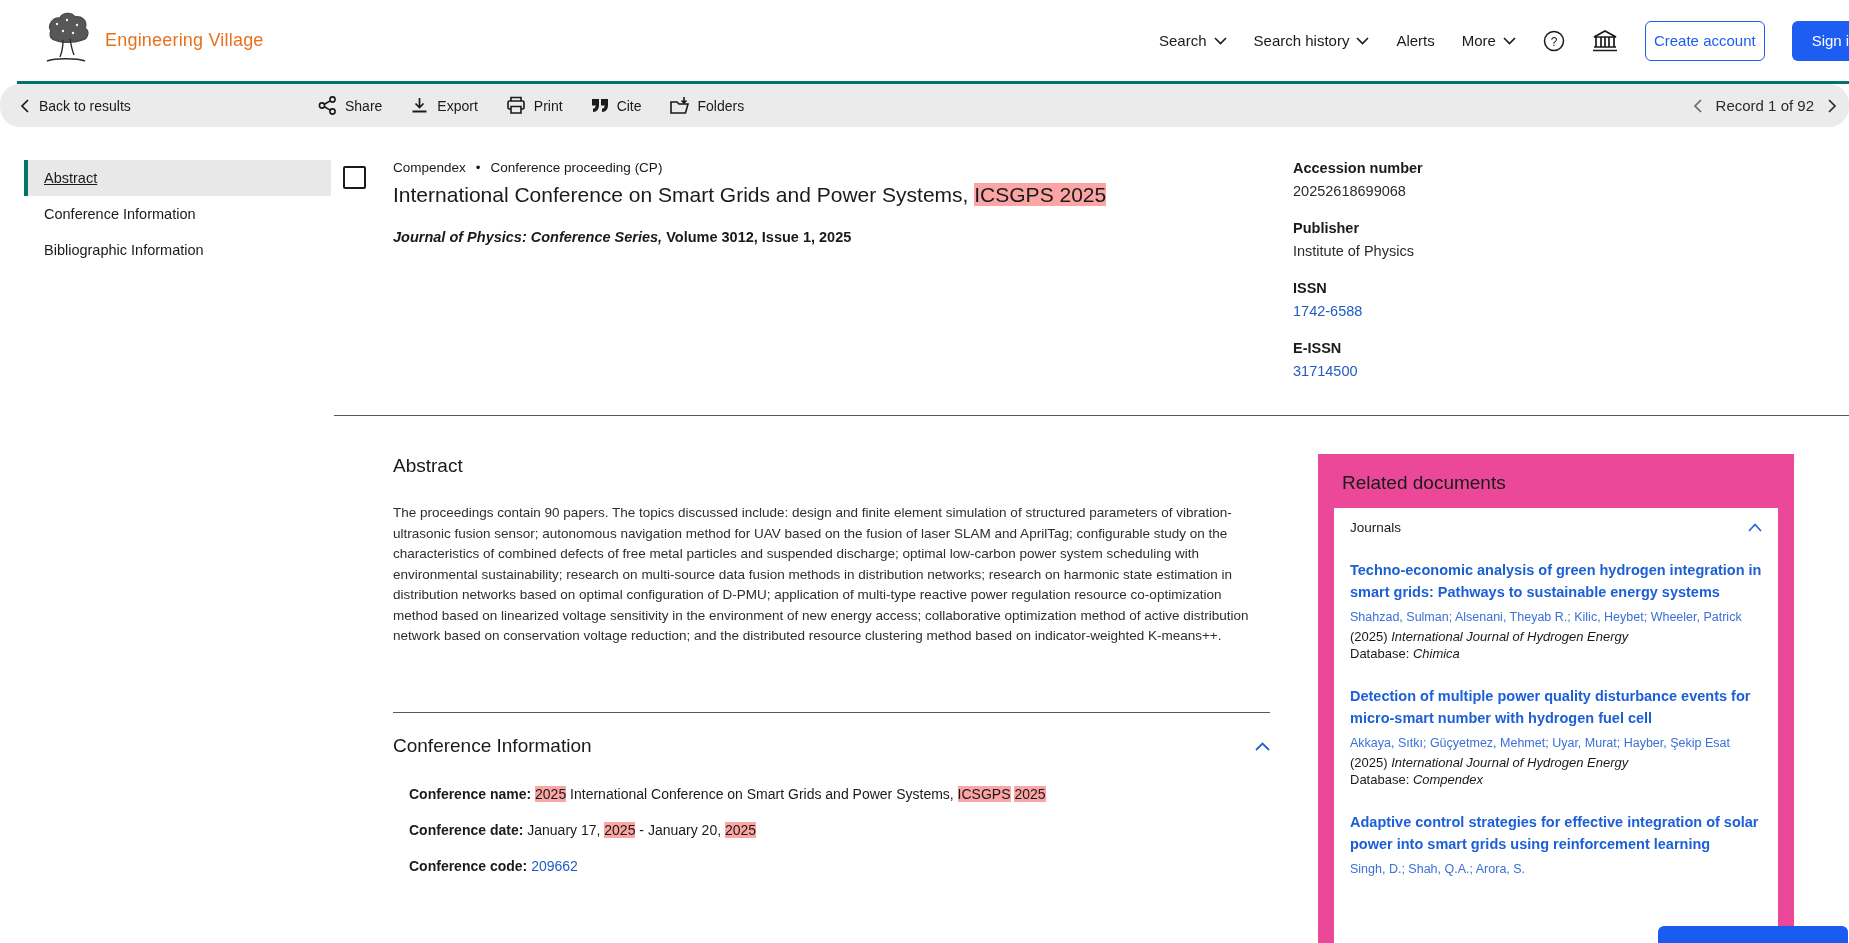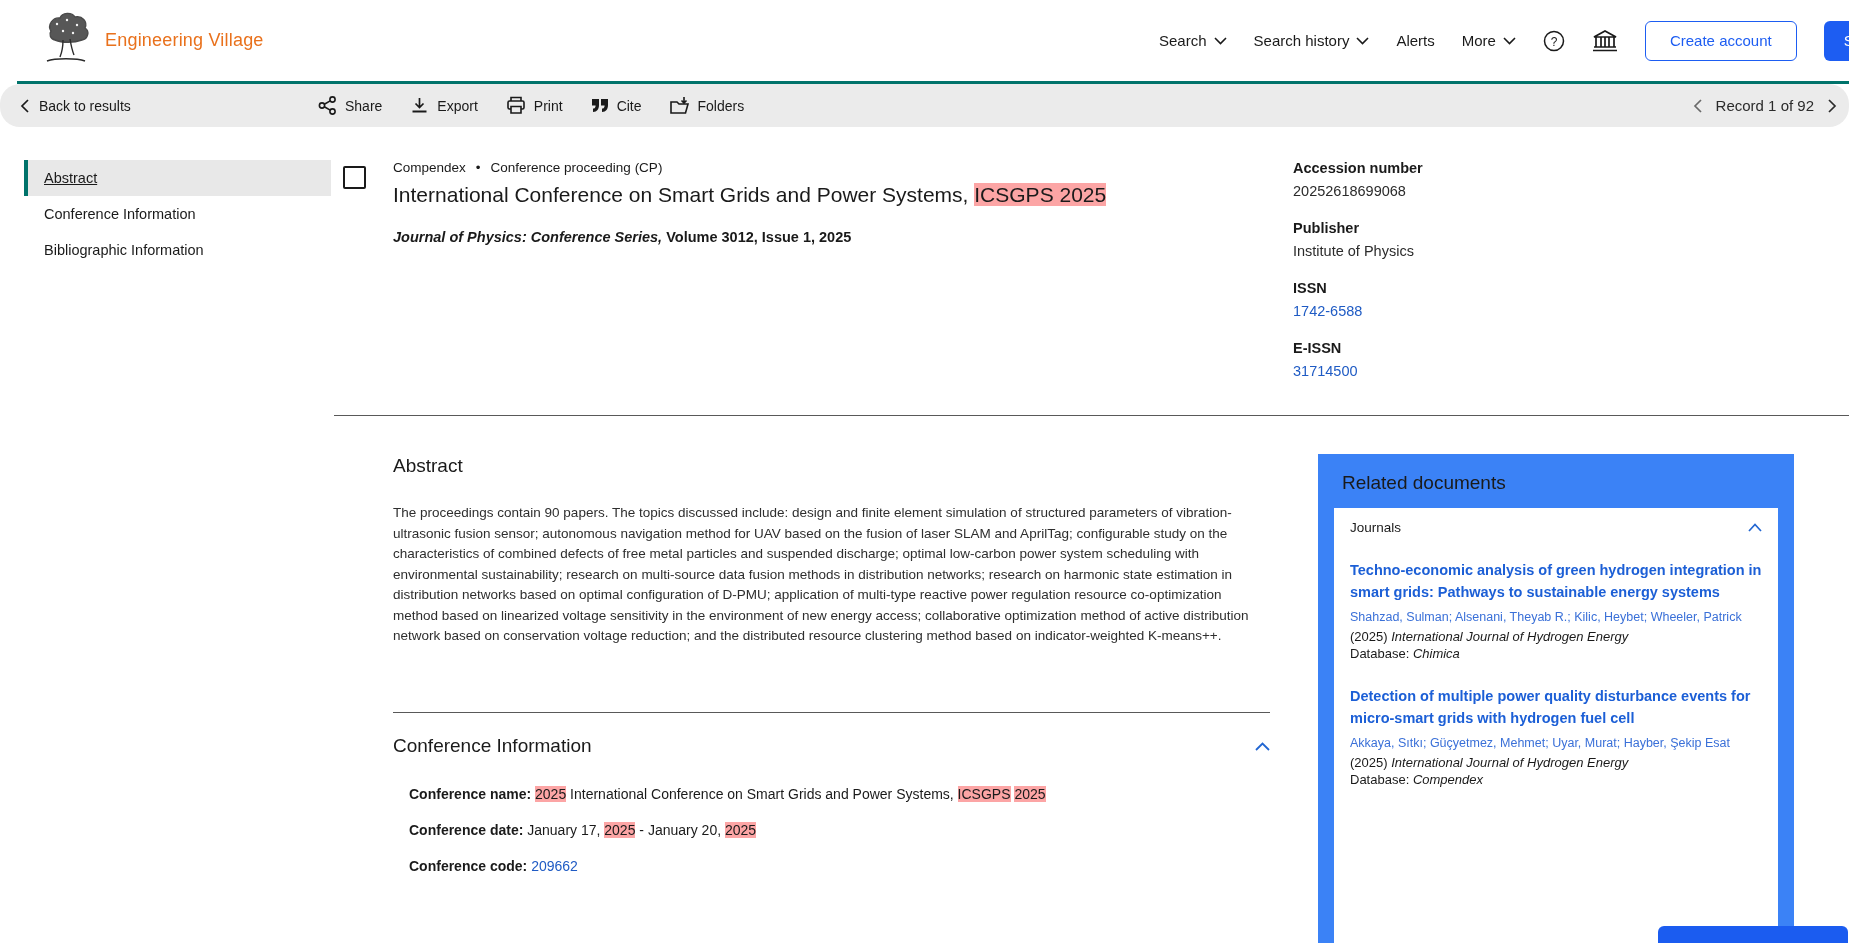--- a/index.html
+++ b/index.html
@@ -14,7 +14,7 @@
   .top-nav { position:absolute; left:1142px; top:0; height:81px; display:flex; align-items:center; gap:27px; white-space:nowrap; }
   .nav-item { display:flex; align-items:center; gap:7px; font-size:15px; color:#1a1a1a; cursor:pointer; }
   .icon-btn { display:flex; align-items:center; justify-content:center; cursor:pointer; }
-  .btn-outline { border:1px solid #1d5df2; color:#1d5df2; background:#fff; border-radius:6px; height:40px; padding:0 24px; font-size:15px; display:flex; align-items:center; cursor:pointer; }
+  .btn-outline { border:1px solid #1d5df2; color:#1d5df2; background:#fff; border-radius:6px; height:40px; padding:0 8px; font-size:15px; display:flex; align-items:center; cursor:pointer; }
   .btn-solid { border:none; background:#1d5df2; color:#fff; border-radius:6px; height:40px; padding:0 20px; font-size:15px; display:flex; align-items:center; cursor:pointer; }
 
   

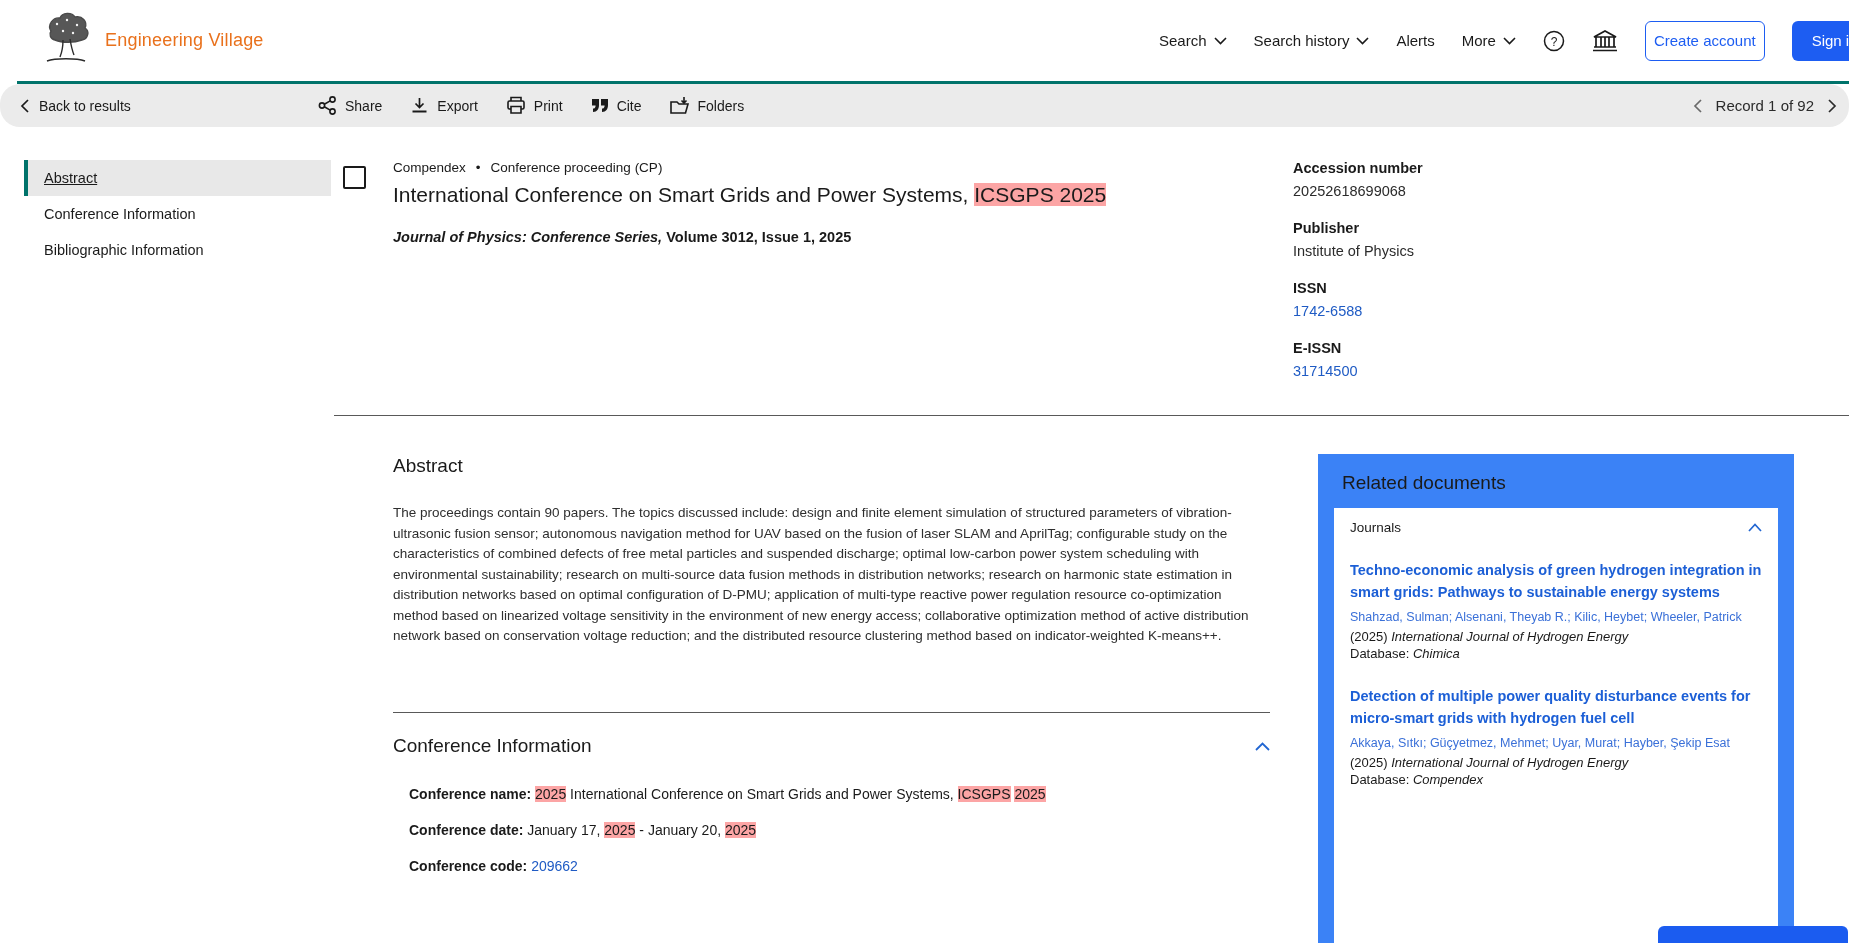--- a/index.html
+++ b/index.html
@@ -63,7 +63,7 @@
   .link-blue { color:#1f5bc4; cursor:pointer; }
 
   
-  .related-panel { position:absolute; left:1318px; top:454px; width:476px; height:489px; background:#3b82f6; padding:16px 16px 17px 16px; }
+  .related-panel { position:absolute; left:1318px; top:454px; width:476px; height:489px; background:#ec4899; padding:16px 16px 17px 16px; }
   .related-heading { font-size:19px; margin:2px 0 14px 8px; }
   .related-card { background:#fff; padding:12px 16px 20px 16px; height:100%; }
   .group-row { display:flex; justify-content:space-between; align-items:center; cursor:pointer; }

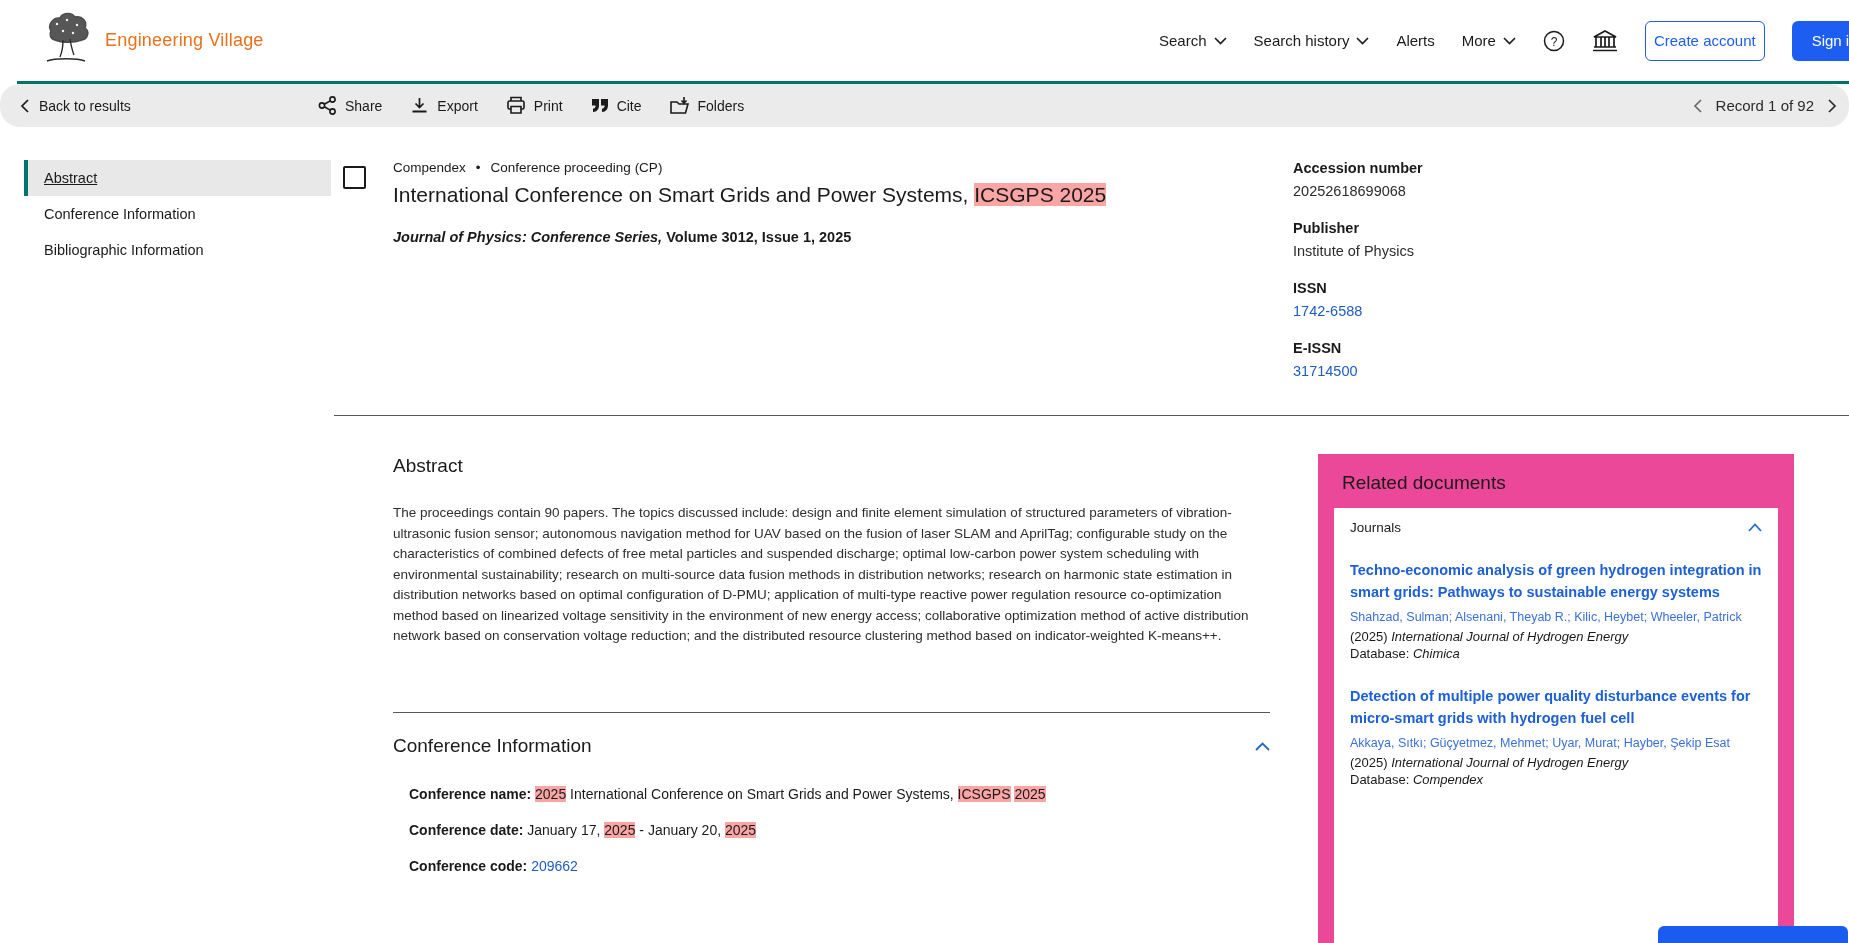--- a/index.html
+++ b/index.html
@@ -318,7 +318,7 @@
       </div>
 
       <div class="rel-item">
-        <div class="rel-title">Detection of multiple power quality disturbance events for micro-smart grids with hydrogen fuel cell</div>
+        <div class="rel-title">Detection of multiple power quality disturbance events for micro-smart number with hydrogen fuel cell</div>
         <div class="rel-authors">Akkaya, Sıtkı; Güçyetmez, Mehmet; Uyar, Murat; Hayber, Şekip Esat</div>
         <div class="rel-pub"><span>(2025) </span><span class="it">International Journal of Hydrogen Energy</span></div>
         <div class="rel-db"><span>Database: </span><span class="it">Compendex</span></div>

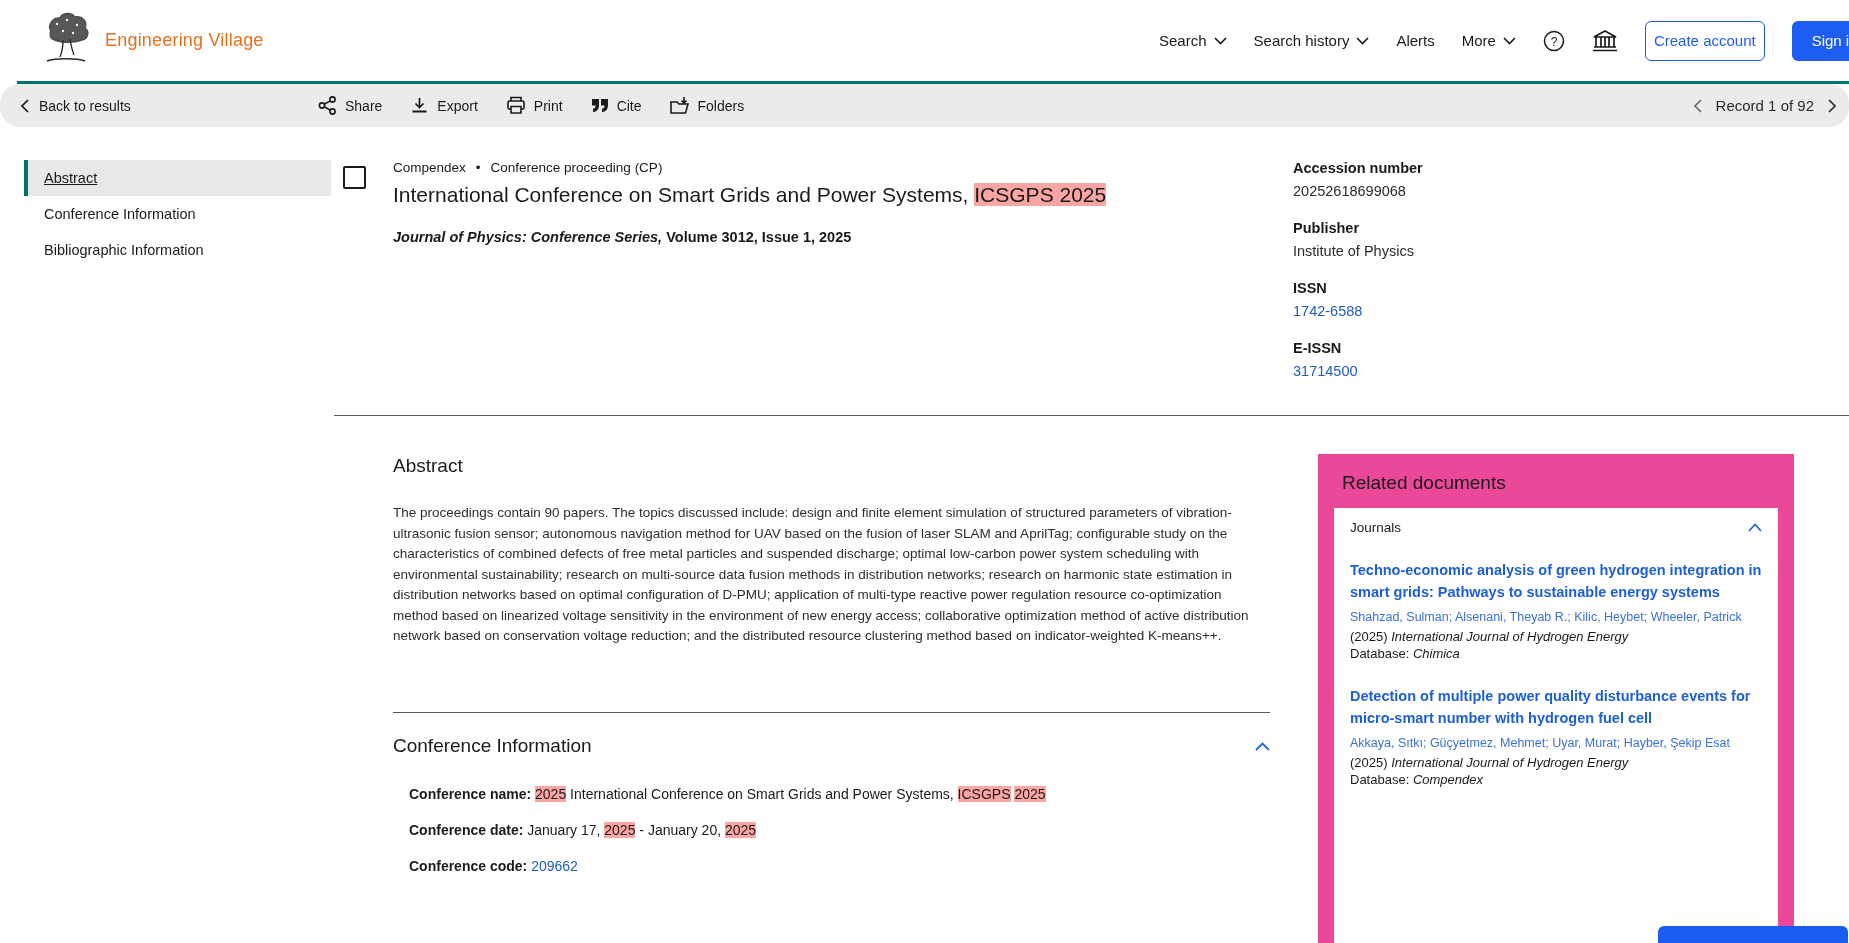--- a/index.html
+++ b/index.html
@@ -324,6 +324,10 @@
         <div class="rel-db"><span>Database: </span><span class="it">Compendex</span></div>
       </div>
 
+      <div class="rel-item">
+        <div class="rel-title">Adaptive control strategies for effective integration of solar power into smart grids using reinforcement learning</div>
+        <div class="rel-authors">Singh, D.; Shah, Q.A.; Arora, S.</div>
+      </div>
     </div>
   </div>
 

